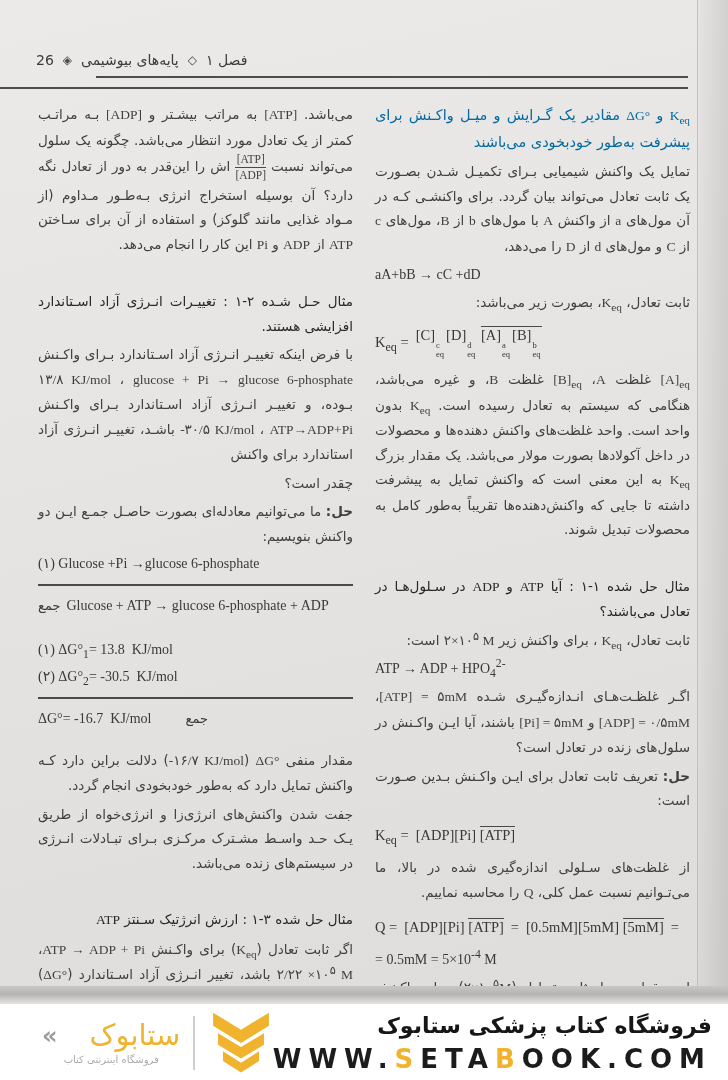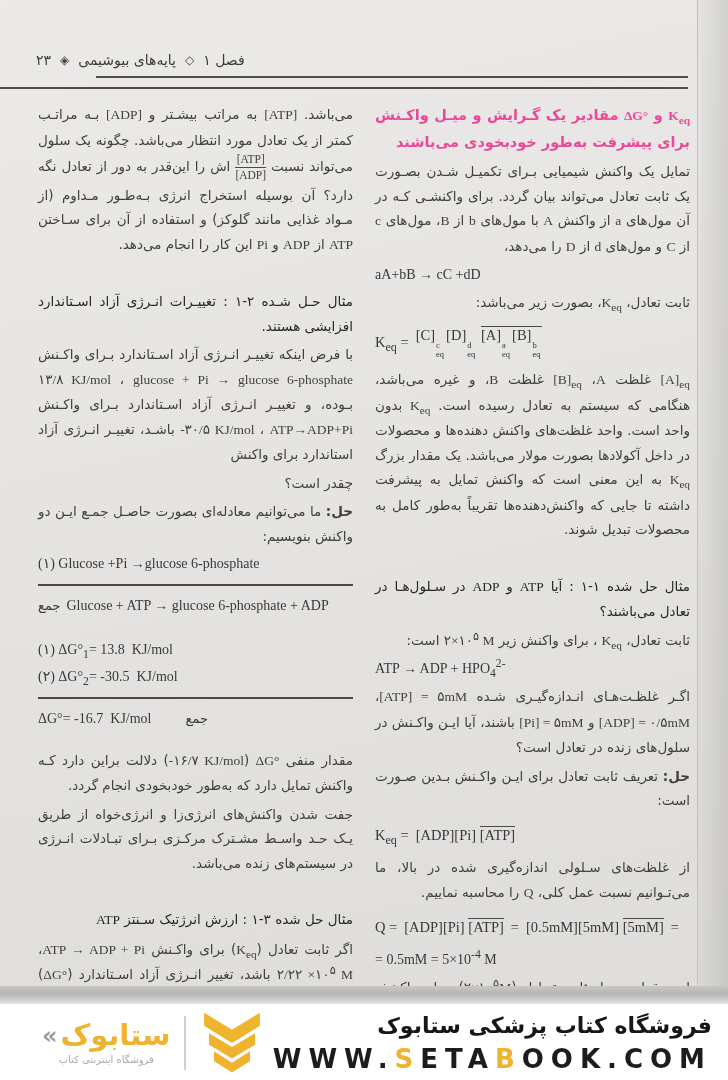--- a/index.html
+++ b/index.html
@@ -75,7 +75,7 @@
     <span class="dia">◇</span>
     <span>پایه‌های بیوشیمی</span>
     <span class="dia">◈</span>
-    <span>۲۳</span>
+    <span>26</span>
   </div>
   <div class="rule-top"></div>
   <div class="rule-bot"></div>

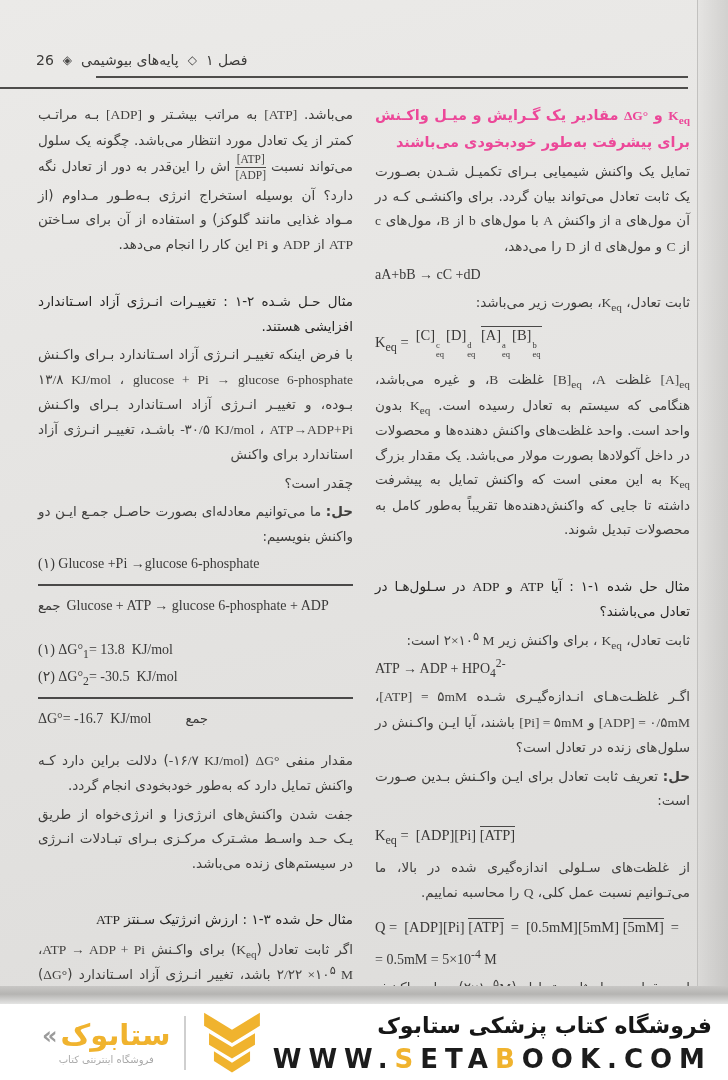--- a/index.html
+++ b/index.html
@@ -27,7 +27,7 @@
   .fa{text-align:justify;margin:0 0 4px 0;}
   .fa span[dir='ltr']{font-family:"Liberation Serif","DejaVu Serif",serif;font-size:13.5px;}
   .exhead{font-weight:normal;color:#282725;margin-top:32px;}
-  .sechead{font-weight:bold;color:#ec4899;font-size:14.5px;line-height:26px;margin-bottom:4px;}
+  .sechead{font-weight:normal;color:#0369a1;font-size:14.5px;line-height:26px;margin-bottom:4px;}
   sup,sub{line-height:0;}
 
   

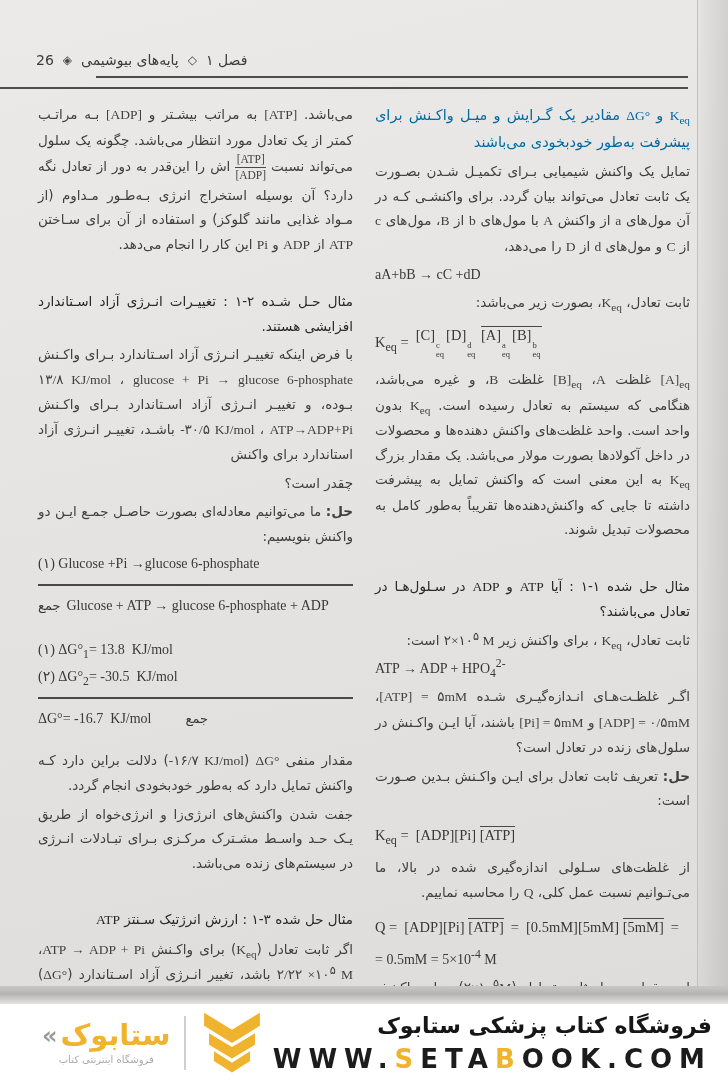--- a/index.html
+++ b/index.html
@@ -52,7 +52,7 @@
   .wmblock{display:flex;flex-direction:column;align-items:center;}
   .wm{display:flex;align-items:center;gap:3px;}
   .wm-arrow{color:#9b9b9b;font-size:24px;font-weight:bold;line-height:1;}
-  .wm-text{color:#f0b32e;font-size:29px;font-weight:bold;line-height:1;}
+  .wm-text{color:#f0b32e;font-size:29px;font-weight:normal;line-height:1;margin-left:29px;}
   .wm-caption{color:#a9a9a9;font-size:10px;margin-top:4px;}
   .logo-divider{width:2px;height:54px;background:#cfcfcf;}
   .fright{position:absolute;right:16px;top:9px;text-align:right;}

